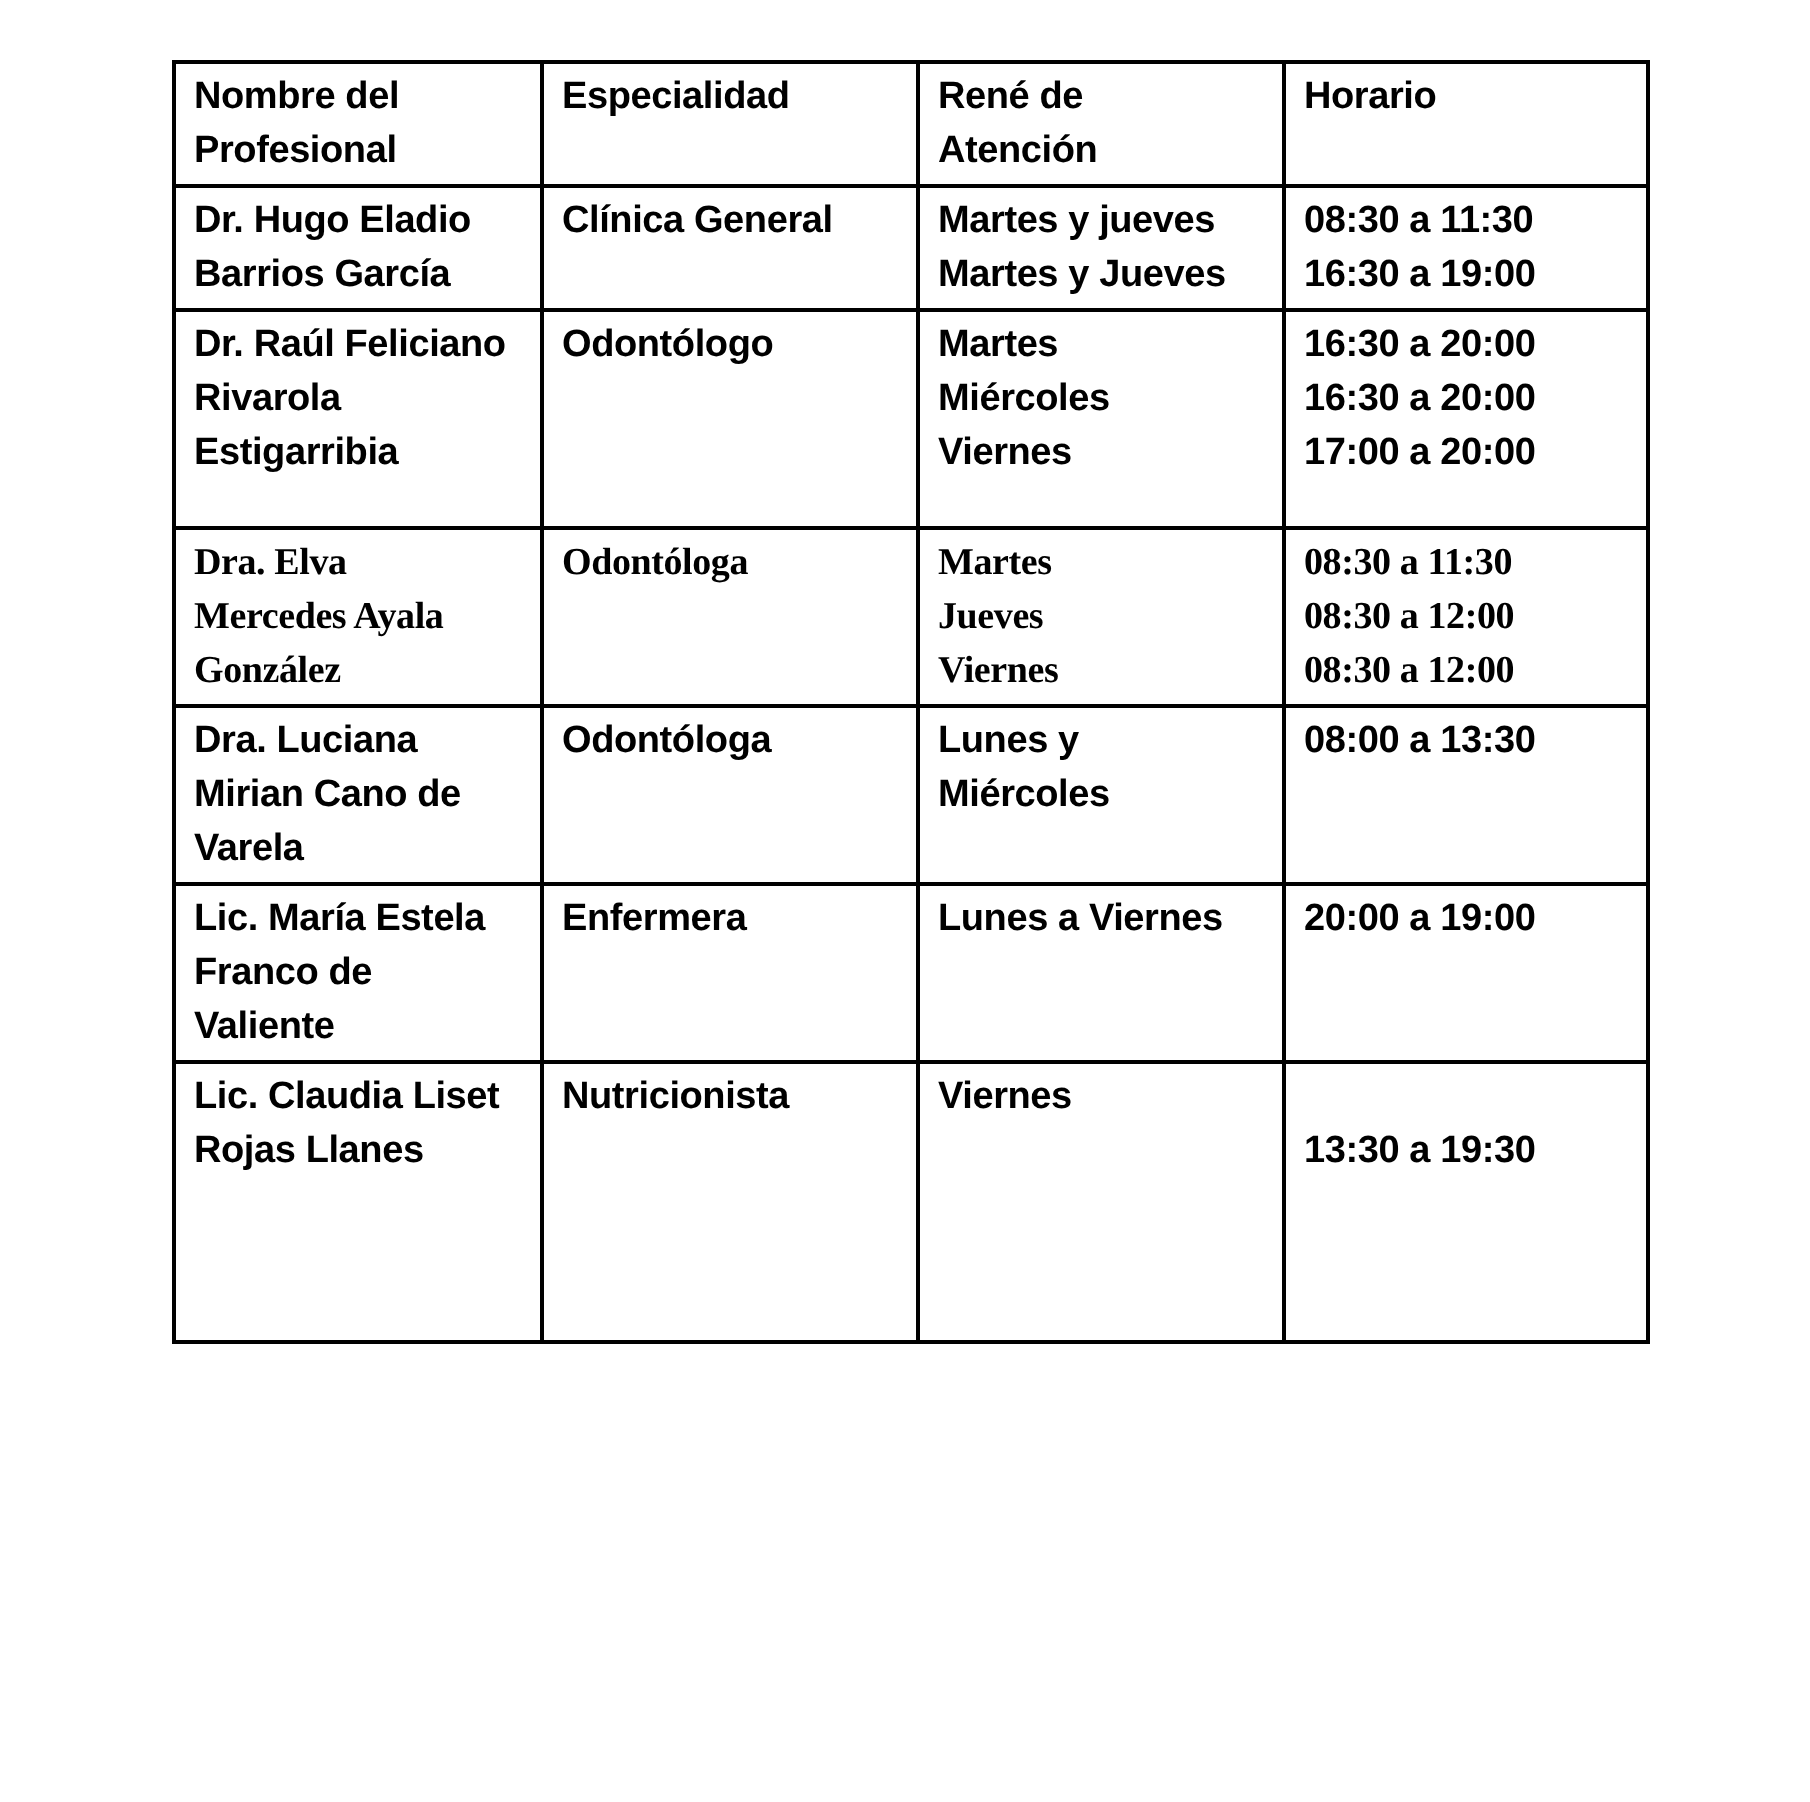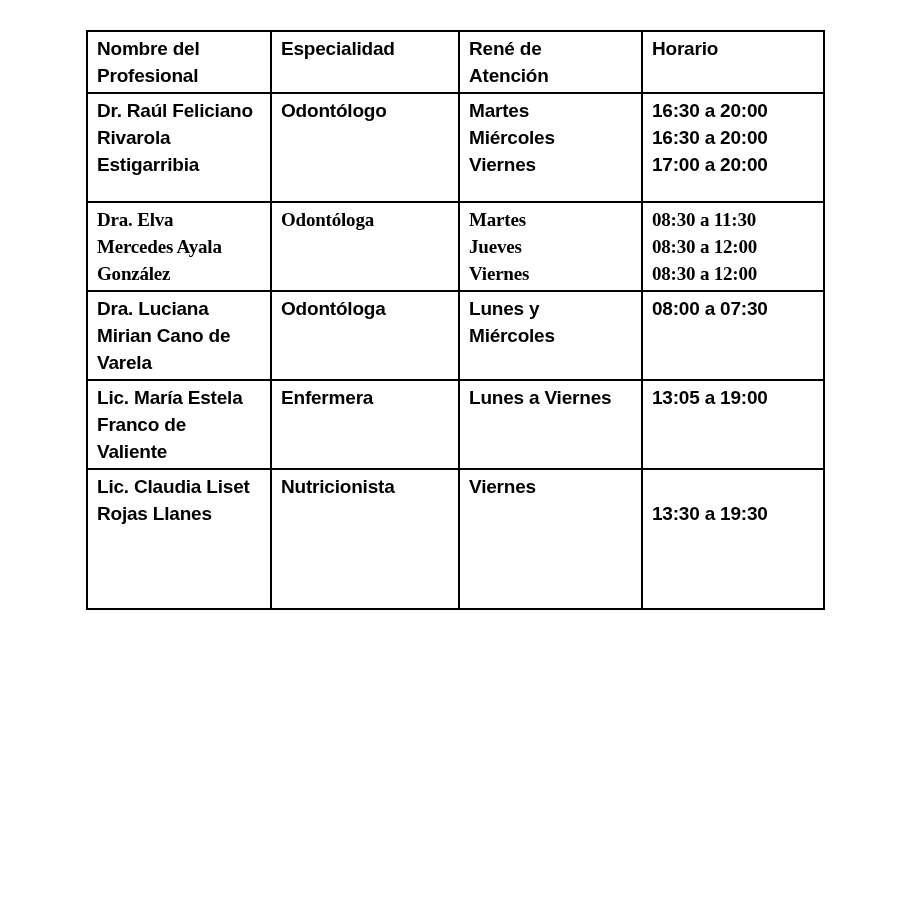--- a/index.html
+++ b/index.html
@@ -69,6 +69,15 @@
       </tr>
     </thead>
     <tbody>
+      <tr class="h-r0">
+        <td>Dr. Hugo Eladio
+Barrios García</td>
+        <td>Clínica General</td>
+        <td>Martes y jueves
+Martes y Jueves</td>
+        <td>08:30 a 11:30
+16:30 a 19:00</td>
+      </tr>
       <tr class="h-r3">
         <td>Dr. Raúl Feliciano
 Rivarola

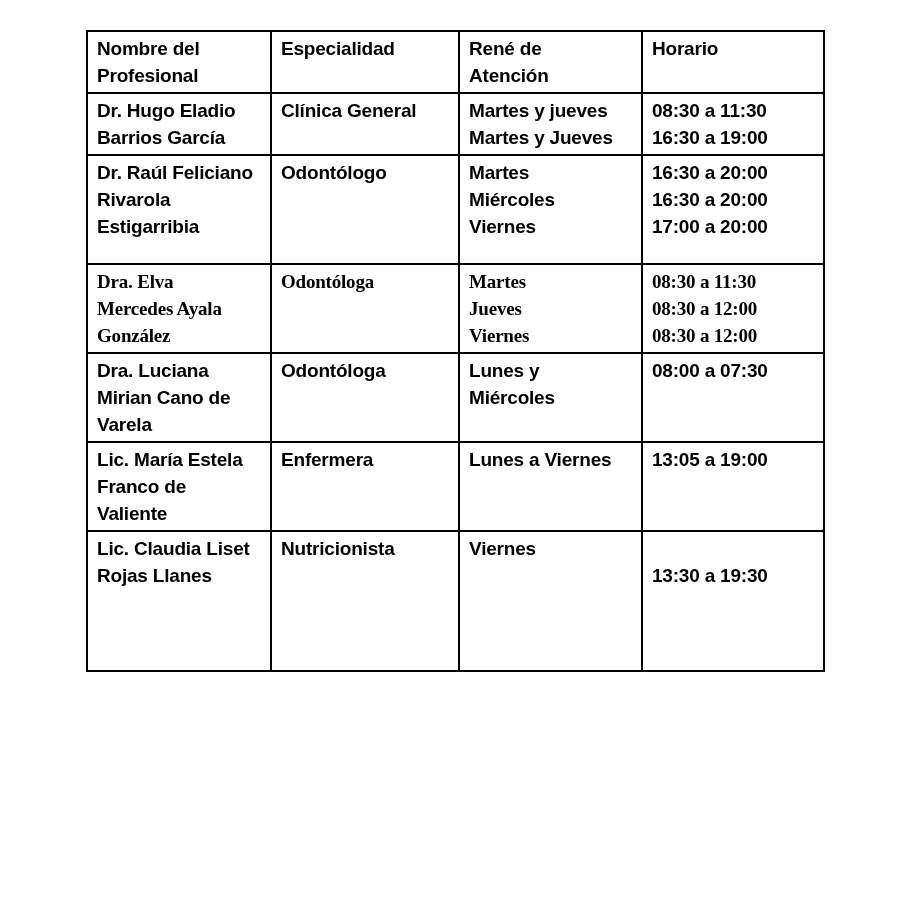--- a/index.html
+++ b/index.html
@@ -109,7 +109,7 @@
         <td>Odontóloga</td>
         <td>Lunes y
 Miércoles</td>
-        <td>08:00 a 07:30</td>
+        <td>08:00 a 13:30</td>
       </tr>
       <tr class="h-r6">
         <td>Lic. María Estela

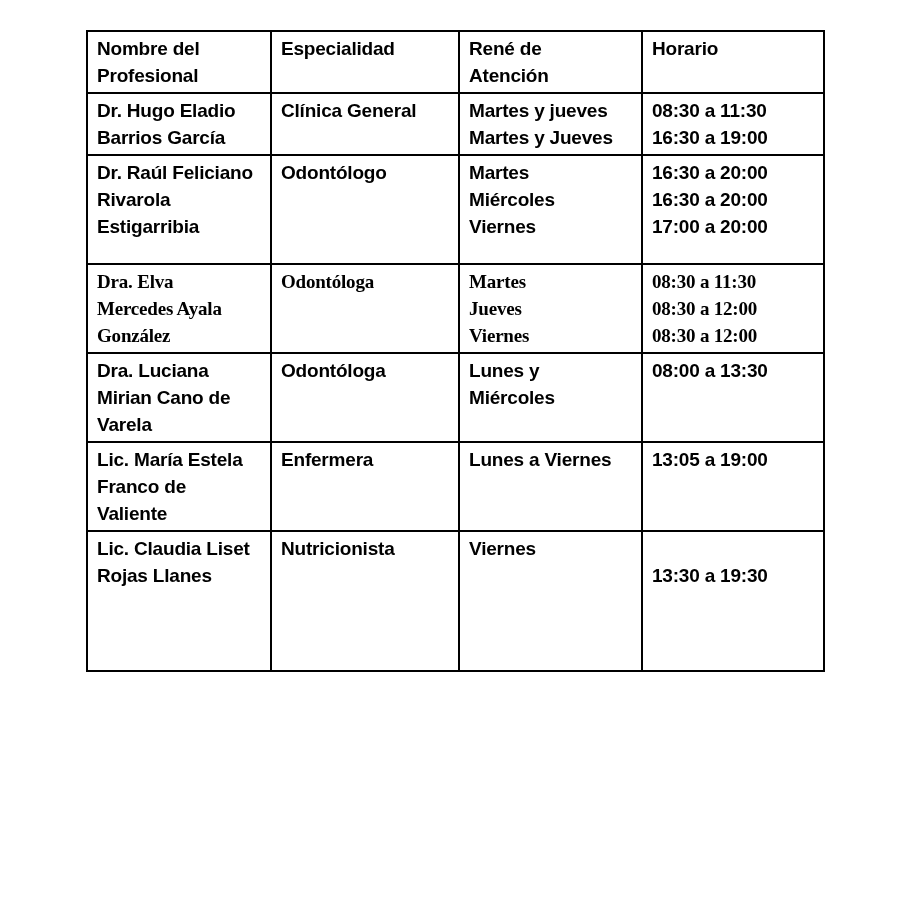--- a/index.html
+++ b/index.html
@@ -117,7 +117,7 @@
 Valiente</td>
         <td>Enfermera</td>
         <td>Lunes a Viernes</td>
-        <td>13:05 a 19:00</td>
+        <td>20:00 a 19:00</td>
       </tr>
       <tr class="h-r7">
         <td>Lic. Claudia Liset

